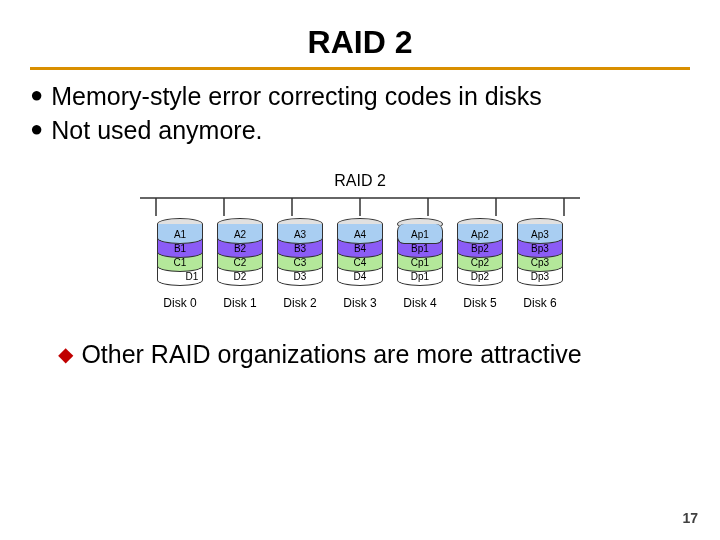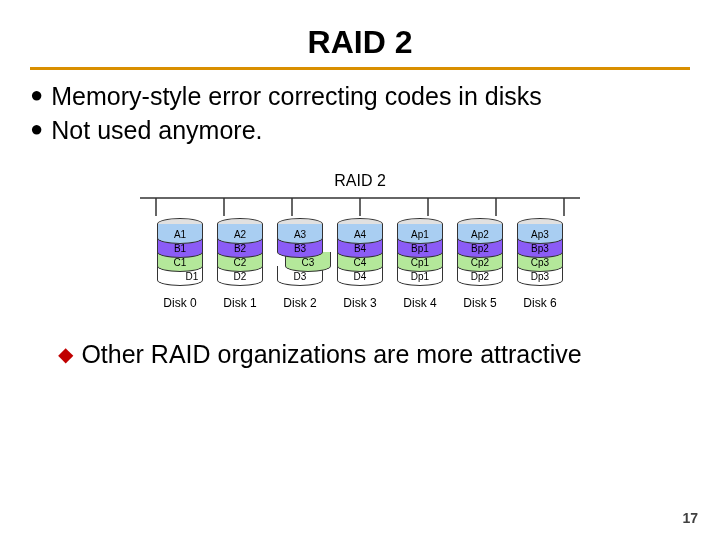--- a/index.html
+++ b/index.html
@@ -249,7 +249,7 @@
           <div class="disk-col">
             <div class="cylinder">
               <div class="cyl-top"></div>
-              <div class="seg c-blue" style="z-index: 10;">
+              <div class="seg c-blue" style="z-index: 10; border-radius: 7px;">
                 <span>Ap1</span>
               </div>
               <div class="seg c-yellow" style="z-index: 9;">

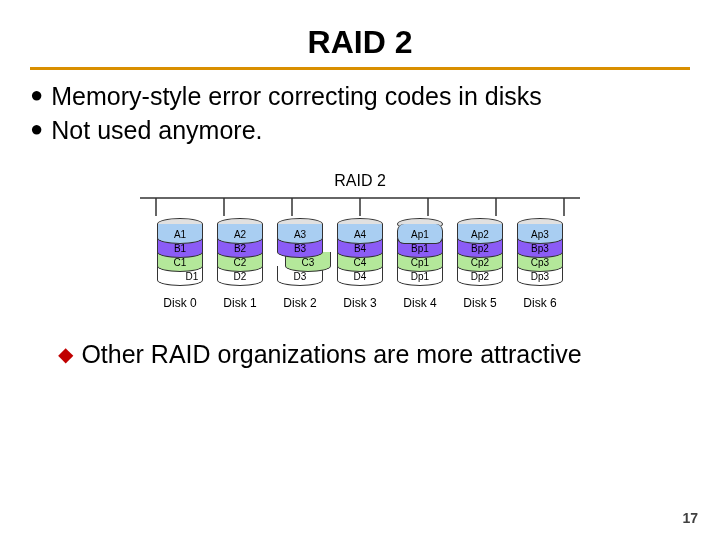--- a/index.html
+++ b/index.html
@@ -219,7 +219,7 @@
               <div class="seg c-yellow" style="z-index: 9;">
                 <span>B3</span>
               </div>
-              <div class="seg c-green" style="z-index: 8; margin-left: 8px;">
+              <div class="seg c-green" style="z-index: 8;">
                 <span>C3</span>
               </div>
               <div class="seg c-white" style="z-index: 7;">

